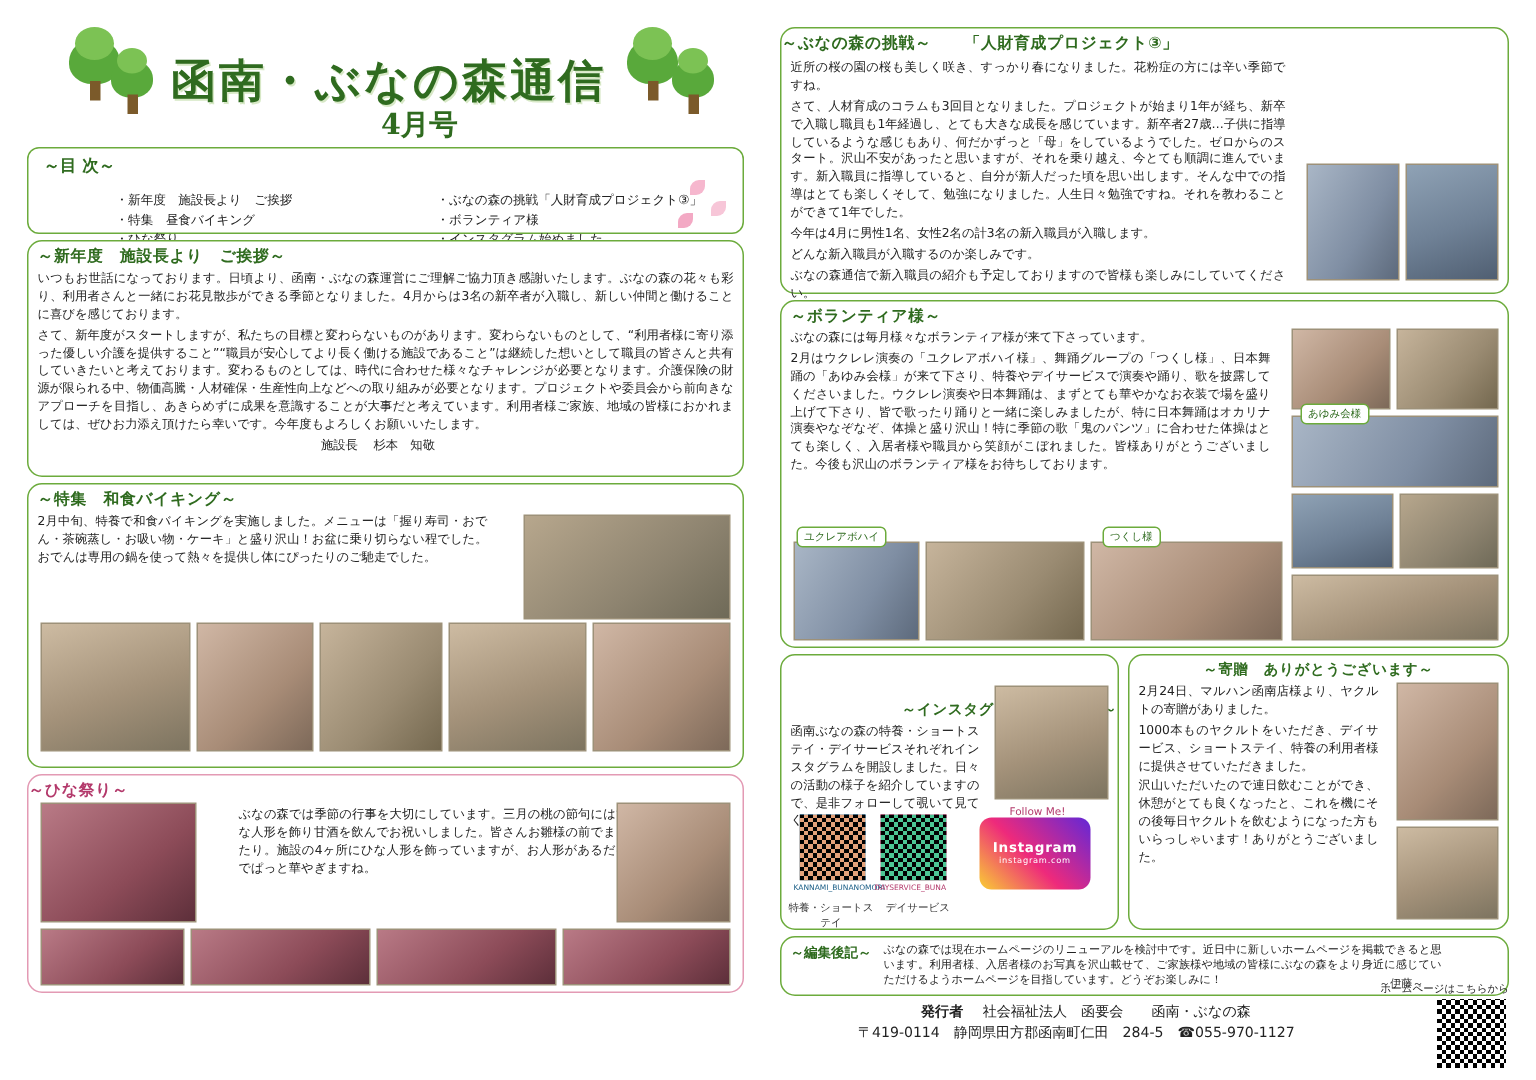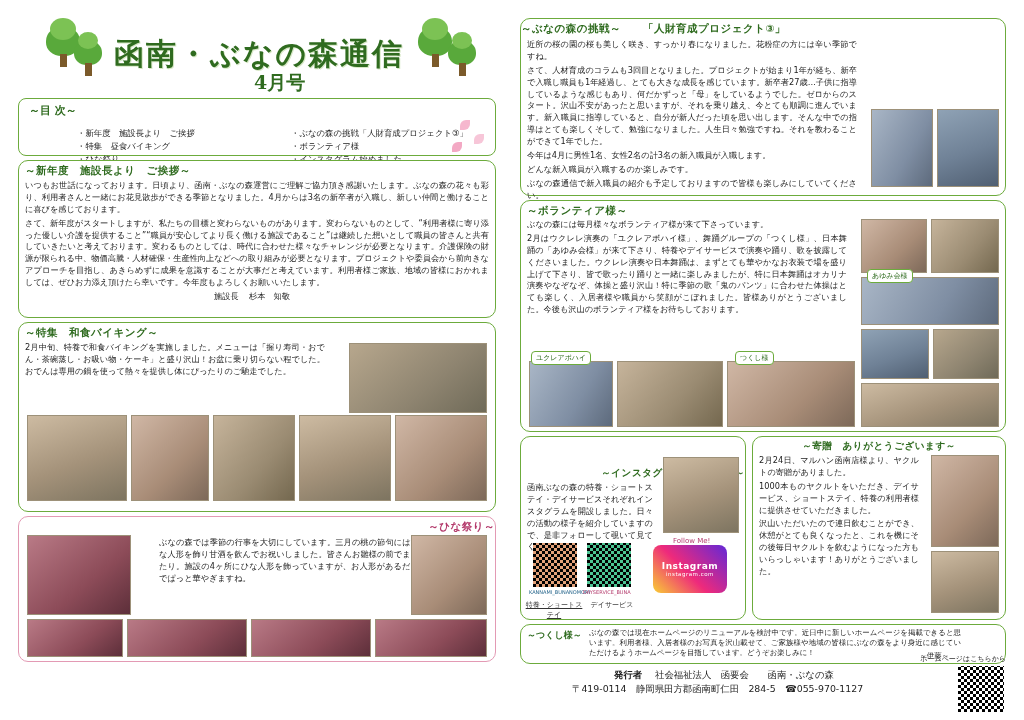--- a/index.html
+++ b/index.html
@@ -191,7 +191,7 @@
   </div>
 
   <div class="box pink" style="left:18px;top:516px;width:478px;height:146px;">
-    <div class="box-title" style="text-align:right;margin-left:0;">～ひな祭り～</div>
+    <div class="box-title" style="text-align:left;margin-left:0;">～ひな祭り～</div>
     <div class="ph pink-room" style="left:8px;top:18px;width:104px;height:80px;"></div>
     <p class="body-text" style="position:absolute;left:120px;top:20px;width:260px;margin-left:20px;">ぶなの森では季節の行事を大切にしています。三月の桃の節句にはひな人形を飾り甘酒を飲んでお祝いしました。皆さんお雛様の前でましたり。施設の4ヶ所にひな人形を飾っていますが、お人形があるだけでぱっと華やぎますね。</p>
     <div class="ph p4" style="left:392px;top:18px;width:76px;height:80px;"></div>

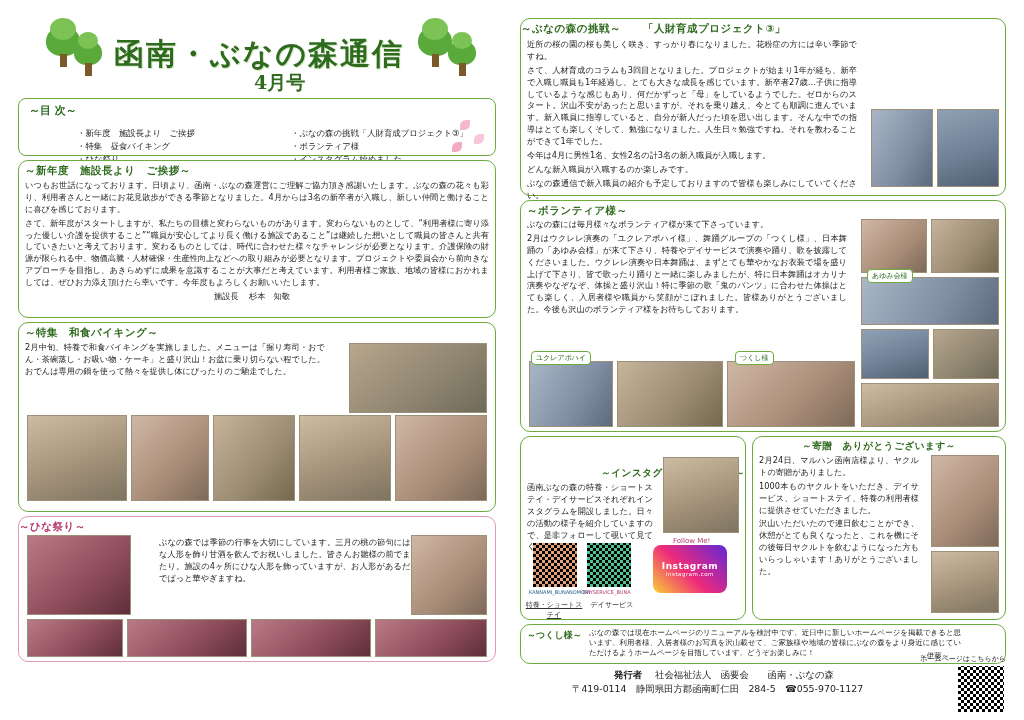--- a/index.html
+++ b/index.html
@@ -250,7 +250,7 @@
     </div>
     <div style="position:absolute;left:8px;top:152px;font-size:5px;color:#1b5e86;">KANNAMI_BUNANOMORI</div>
     <div style="position:absolute;left:62px;top:152px;font-size:5px;color:#b3396b;">DAYSERVICE_BUNA</div>
-    <div class="cap" style="position:absolute;left:2px;top:163px;width:62px;text-decoration:underline;">特養・ショートステイ</div>
+    <div class="cap" style="position:absolute;left:2px;top:163px;width:62px;">特養・ショートステイ</div>
     <div class="cap" style="position:absolute;left:62px;top:163px;width:58px;">デイサービス</div>
   </div>
 

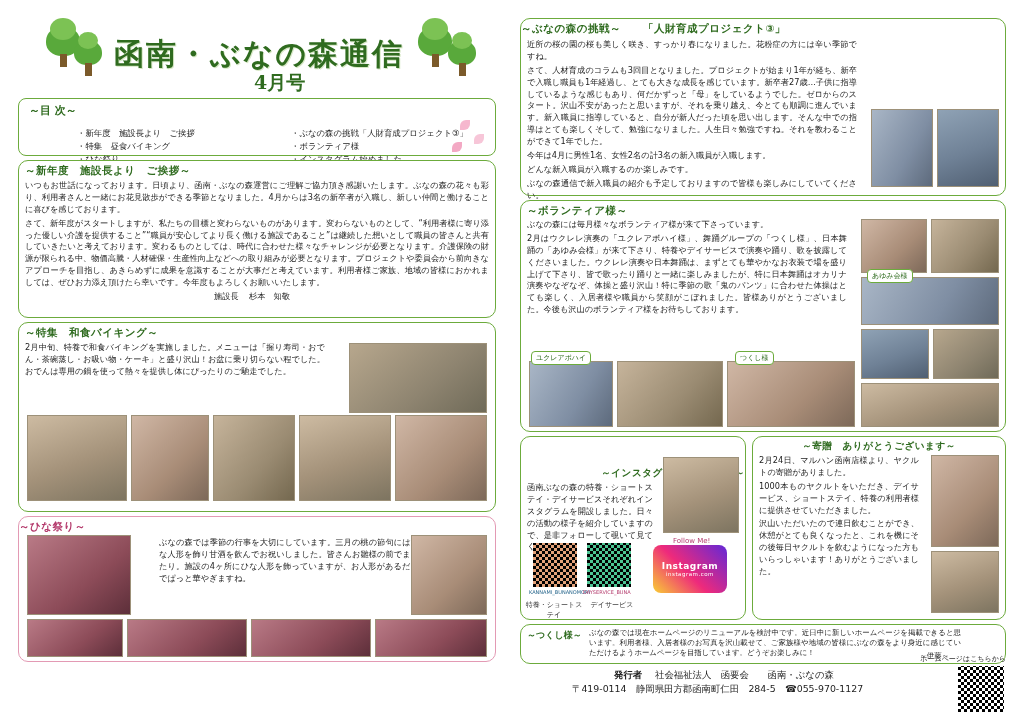--- a/index.html
+++ b/index.html
@@ -266,7 +266,7 @@
   </div>
 
   <div class="box" style="left:520px;top:624px;width:486px;height:40px;border-color:#6cab3c;">
-    <div style="position:absolute;left:6px;top:4px;font-size:9px;font-weight:bold;color:#2f6b1f;">～つくし様～</div>
+    <div style="position:absolute;left:6px;top:4px;font-size:9px;font-weight:bold;color:#2f6b1f;">～編集後記～</div>
     <p class="body-text" style="position:absolute;left:62px;top:3px;width:372px;font-size:7.4px;line-height:1.35;">ぶなの森では現在ホームページのリニューアルを検討中です。近日中に新しいホームページを掲載できると思います。利用者様、入居者様のお写真を沢山載せて、ご家族様や地域の皆様にぶなの森をより身近に感じていただけるようホームページを目指しています。どうぞお楽しみに！</p>
     <div style="position:absolute;right:56px;bottom:2px;font-size:7.4px;">～伊藤～</div>
   </div>

